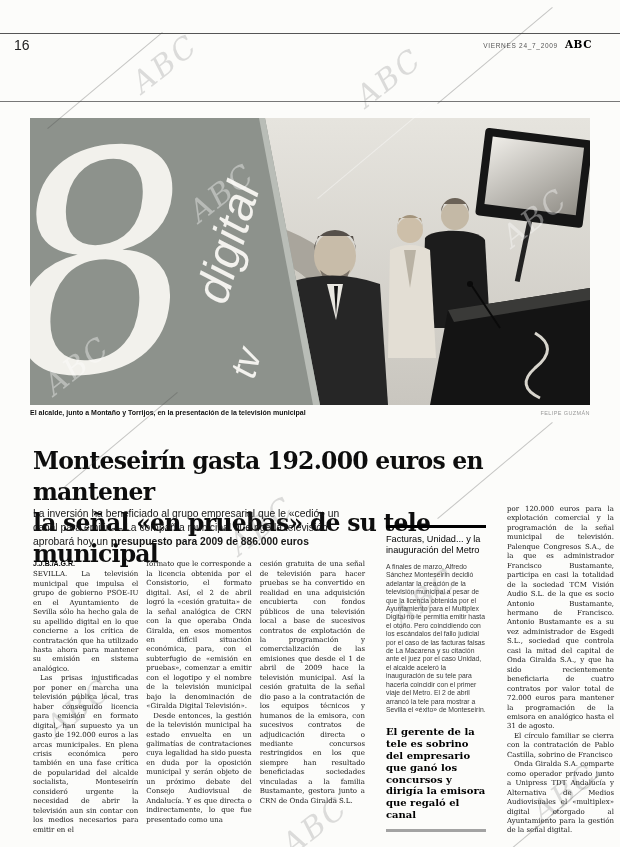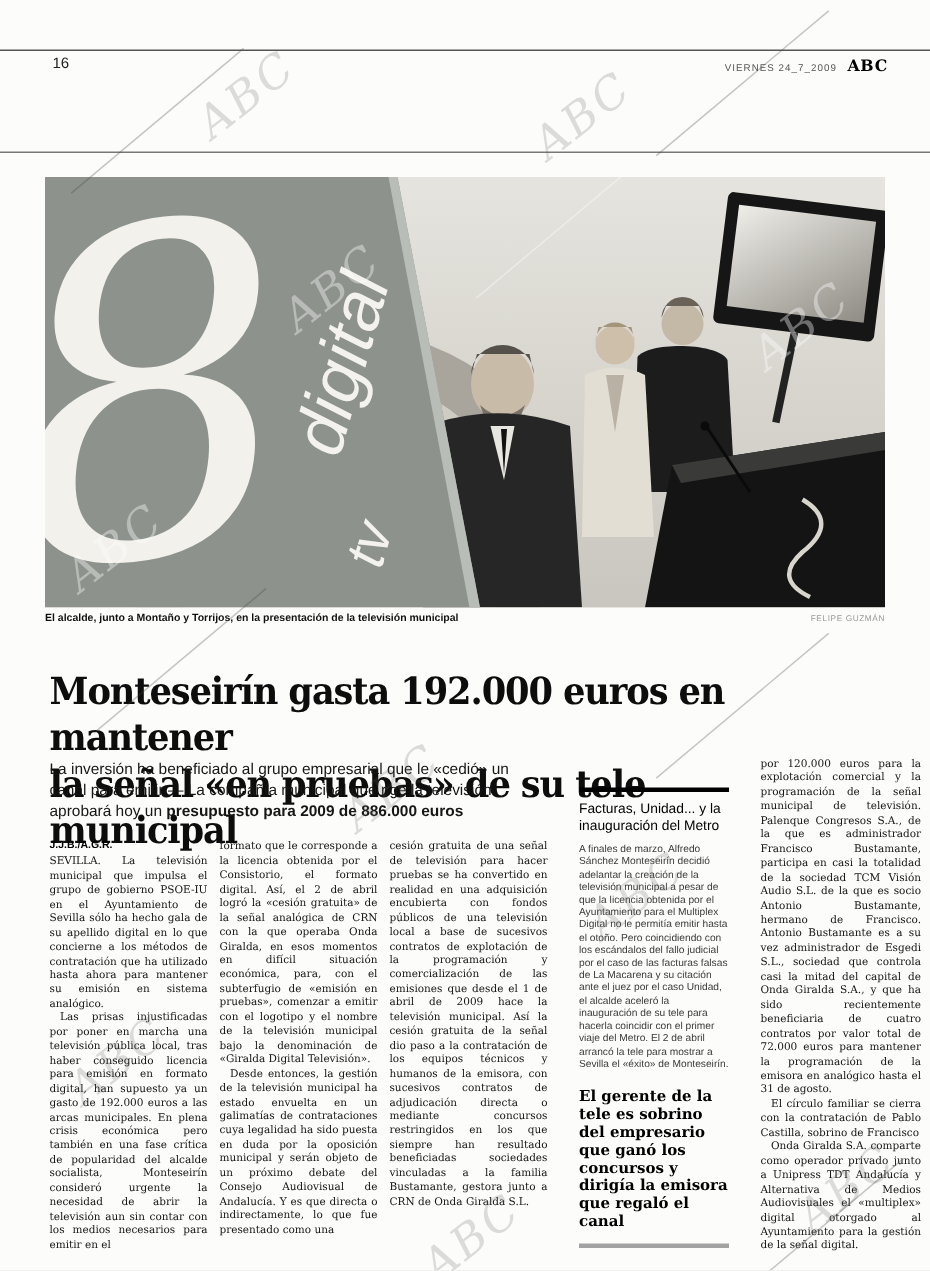--- a/index.html
+++ b/index.html
@@ -10,7 +10,7 @@
   }
   
   .topline { position:absolute; top:33px; left:0; width:620px; height:1px; background:#555; }
-  .pagenum { position:absolute; top:37px; left:14px; font-family:"Liberation Sans",sans-serif; font-size:10px; color:#222;margin-left:21px; }
+  .pagenum { position:absolute; top:37px; left:14px; font-family:"Liberation Sans",sans-serif; font-size:14px; color:#222; }
   .dateline { position:absolute; top:38px; right:28px; display:flex; align-items:baseline; gap:7px; }
   .date-txt { font-family:"Liberation Sans",sans-serif; font-size:6.5px; letter-spacing:.7px; color:#555; }
   .brand-txt { font-family:"DejaVu Serif",serif; font-weight:bold; font-size:10.5px; letter-spacing:.5px; color:#000; }

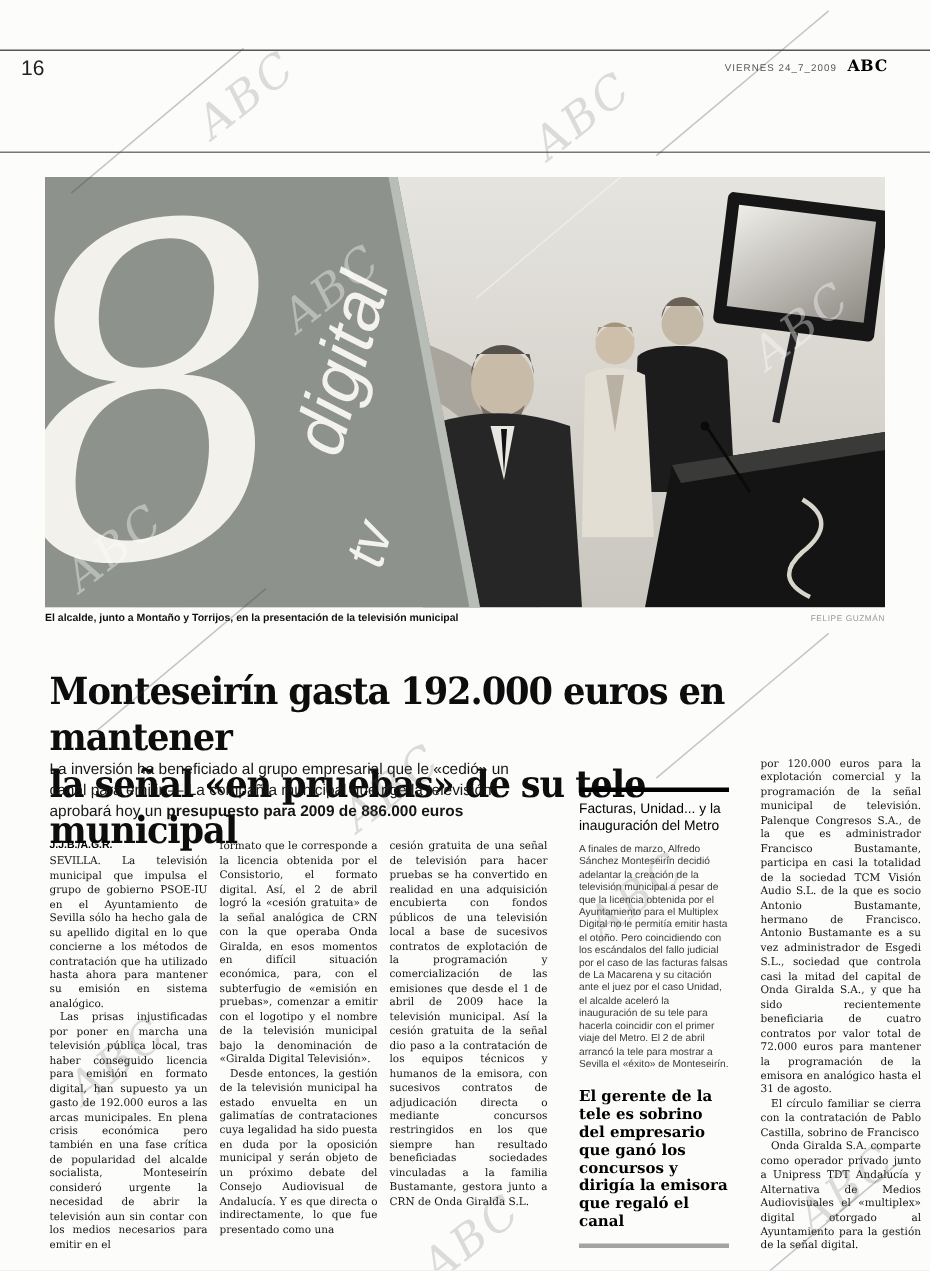--- a/index.html
+++ b/index.html
@@ -141,7 +141,7 @@
       <div class="threecols">
         <div class="col bodytext">
           <div class="byline">J.J.B./A.G.R.</div>
-          <p>SEVILLA. La televisión municipal que impulsa el grupo de gobierno PSOE-IU en el Ayuntamiento de Sevilla sólo ha hecho gala de su apellido digital en lo que concierne a los métodos de contratación que ha utilizado hasta ahora para mantener su emisión en sistema analógico.</p>
+          <p>SEVILLA. La televisión municipal que impulsa el grupo de gobierno PSOE-IU en el Ayuntamiento de Sevilla sólo ha hecho gala de su apellido digital en lo que concierne a los crítica de contratación que ha utilizado hasta ahora para mantener su emisión en sistema analógico.</p>
           <p class="pind">Las prisas injustificadas por poner en marcha una televisión pública local, tras haber conseguido licencia para emisión en formato digital, han supuesto ya un gasto de 192.000 euros a las arcas municipales. En plena crisis económica pero también en una fase crítica de popularidad del alcalde socialista, Monteseirín consideró urgente la necesidad de abrir la televisión aun sin contar con los medios necesarios para emitir en el</p>
         </div>
         <div class="col bodytext">

